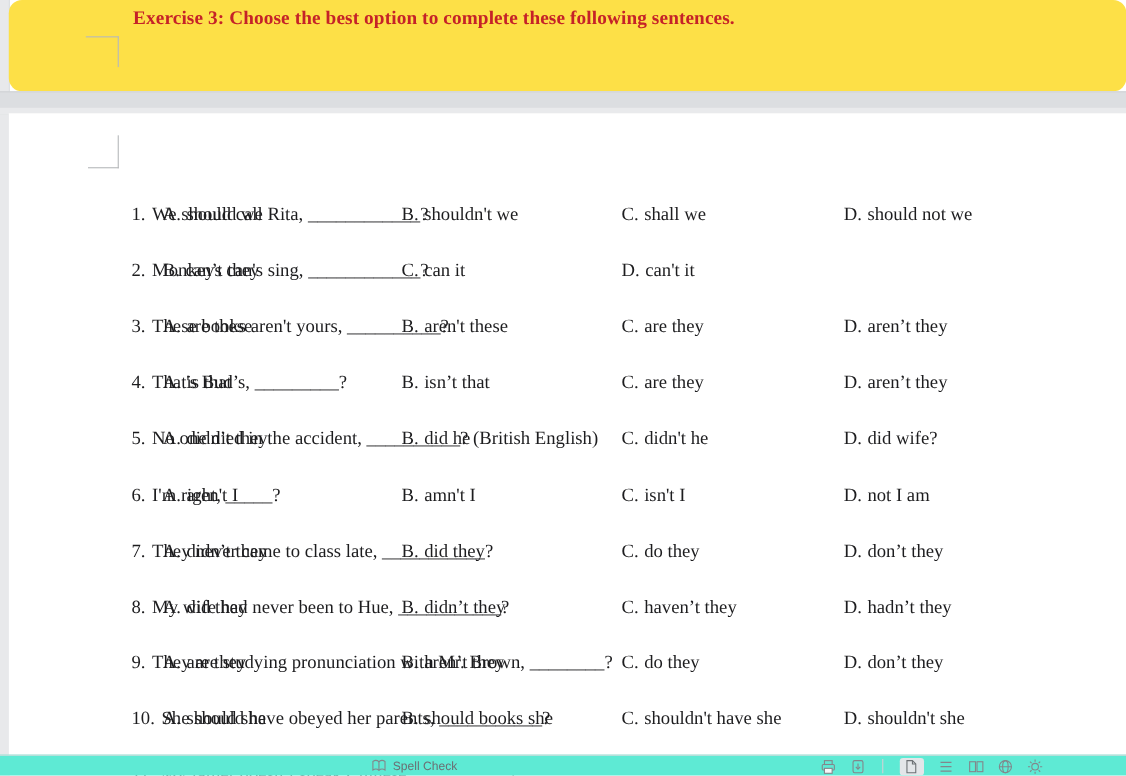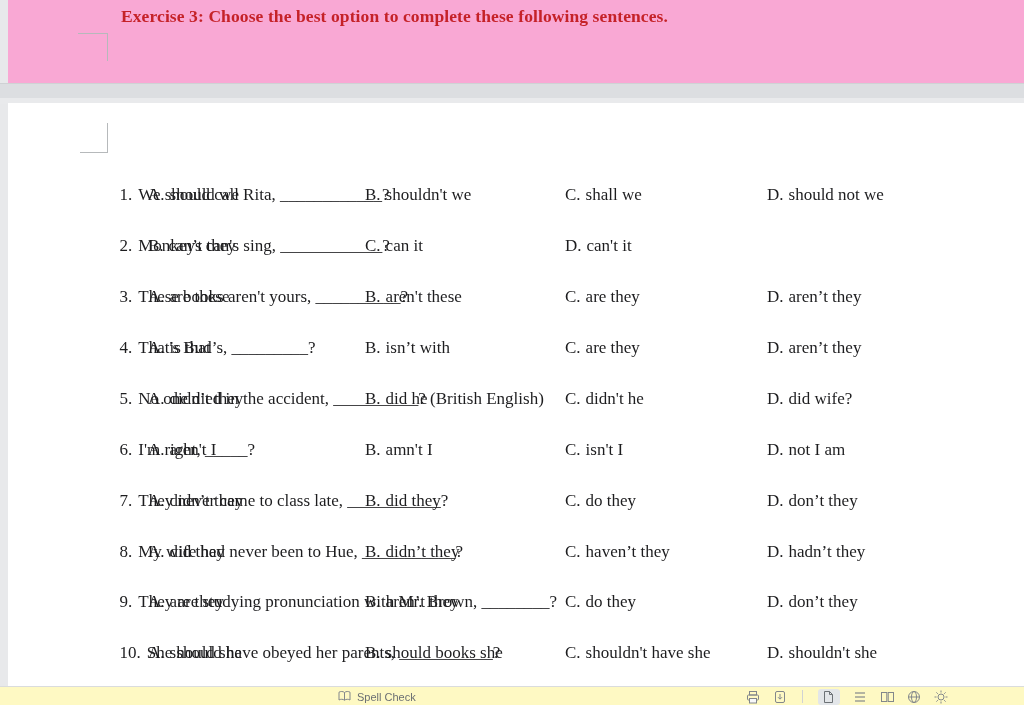--- a/index.html
+++ b/index.html
@@ -17,7 +17,7 @@
   }
 
   
-  .page-top { position: absolute; left: 8px; top: 0; right: 0; height: 83px; background: #f9a8d4; }
+  .page-top { position: absolute; left: 8px; top: 0; right: 0; height: 83px; background: #fde047; border-radius: 12px; }
   .doc-title {
     position: absolute; left: 113px; top: 6px; margin: 0;
     font-size: 17.5px; font-weight: bold; color: #c52228;

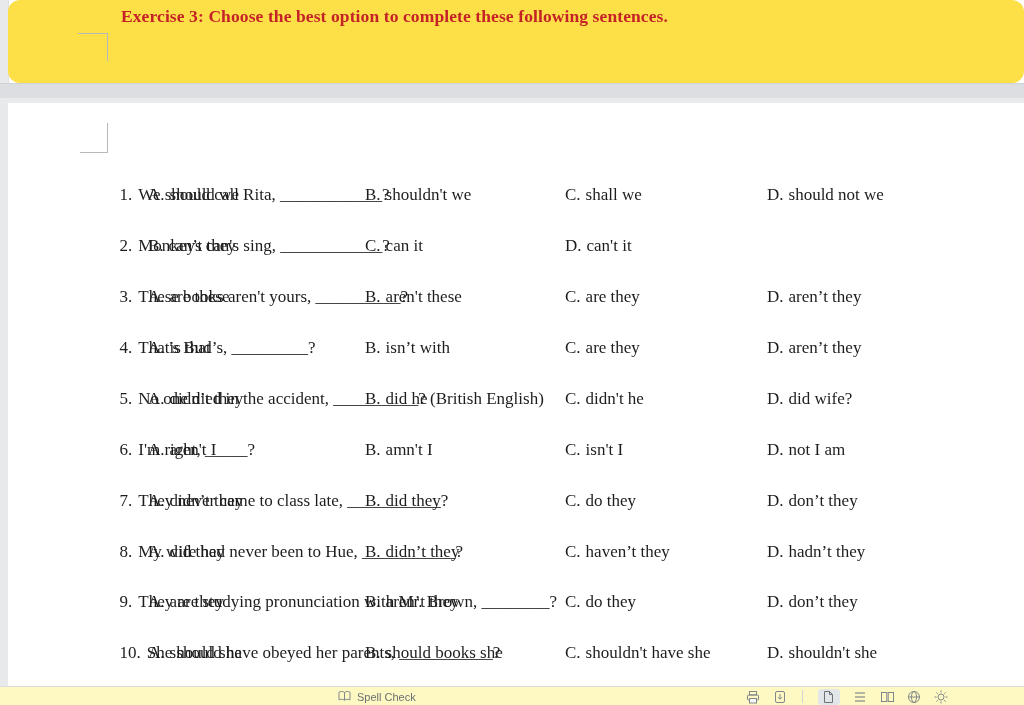--- a/index.html
+++ b/index.html
@@ -138,7 +138,7 @@
     </div>
     <div class="opt-line">
             <span class="opt"><span class="opt-label">A.</span><span class="opt-text">is that</span></span>
-            <span class="opt"><span class="opt-label">B.</span><span class="opt-text">isn’t with</span></span>
+            <span class="opt"><span class="opt-label">B.</span><span class="opt-text">isn’t that</span></span>
             <span class="opt"><span class="opt-label">C.</span><span class="opt-text">are they</span></span>
             <span class="opt"><span class="opt-label">D.</span><span class="opt-text">aren’t they</span></span>
           </div>

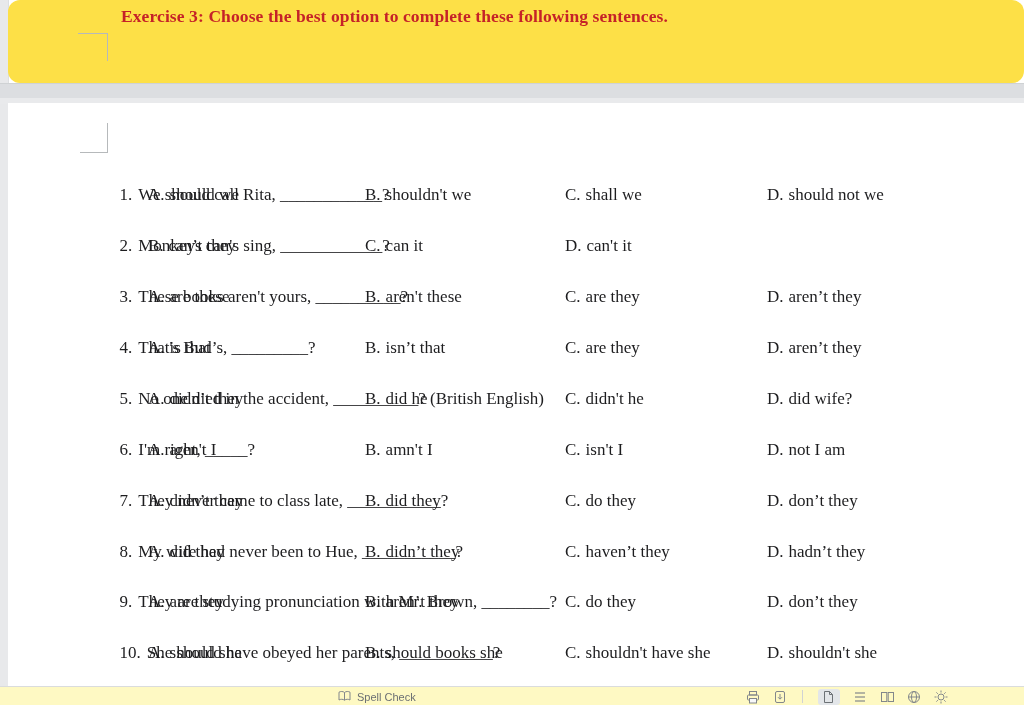--- a/index.html
+++ b/index.html
@@ -57,7 +57,7 @@
   
   .status-bar {
     position: absolute; left: 0; right: 0; bottom: 0; height: 18px;
-    background: #fef9c3; border-top: 1px solid #dadcdd;
+    background: #5eead4; border-top: 1px solid #dadcdd;
     z-index: 5; overflow: hidden;
     font-family: "Liberation Sans", sans-serif;
     padding-left: 28px;

